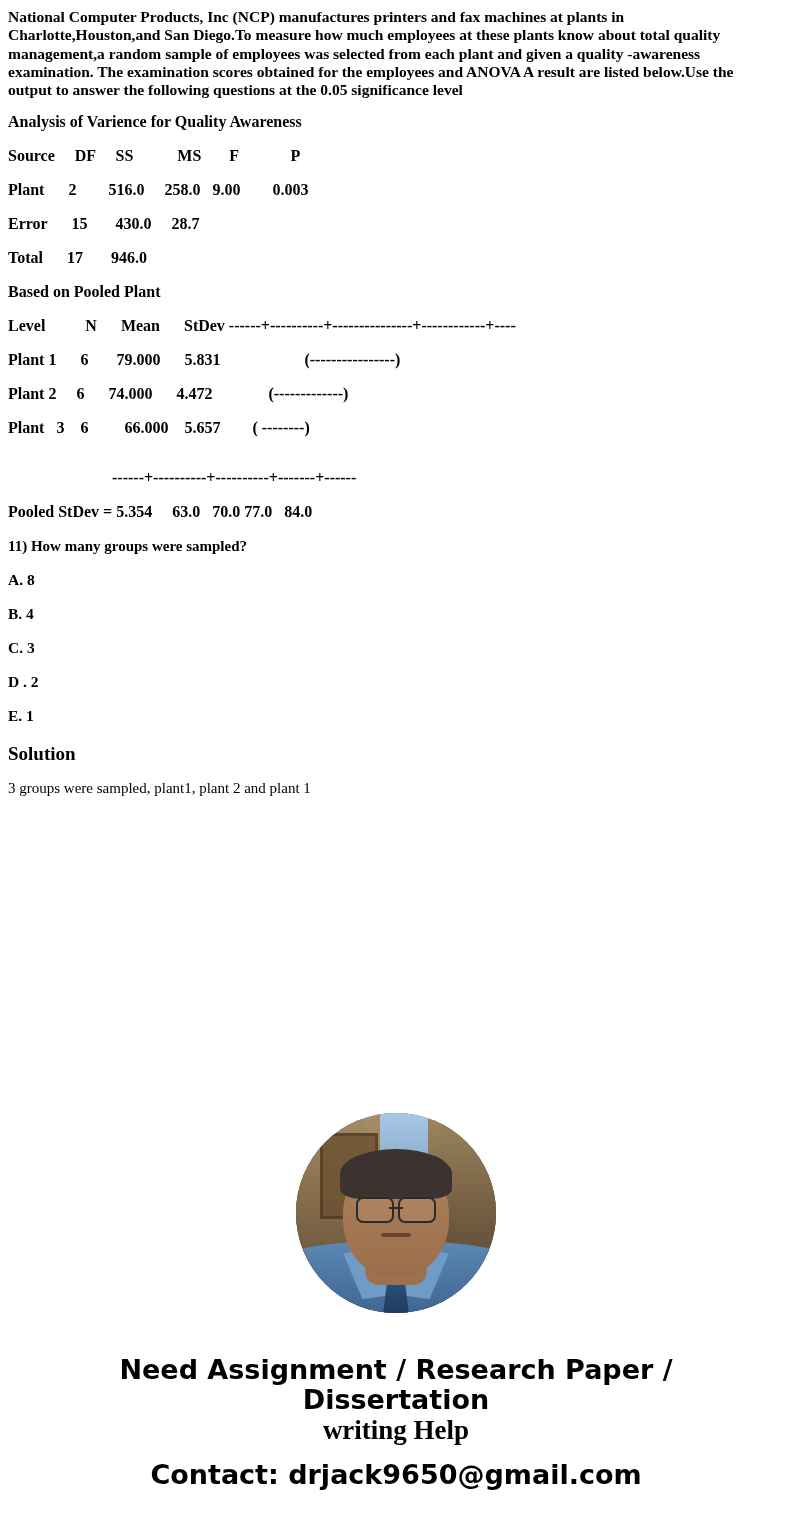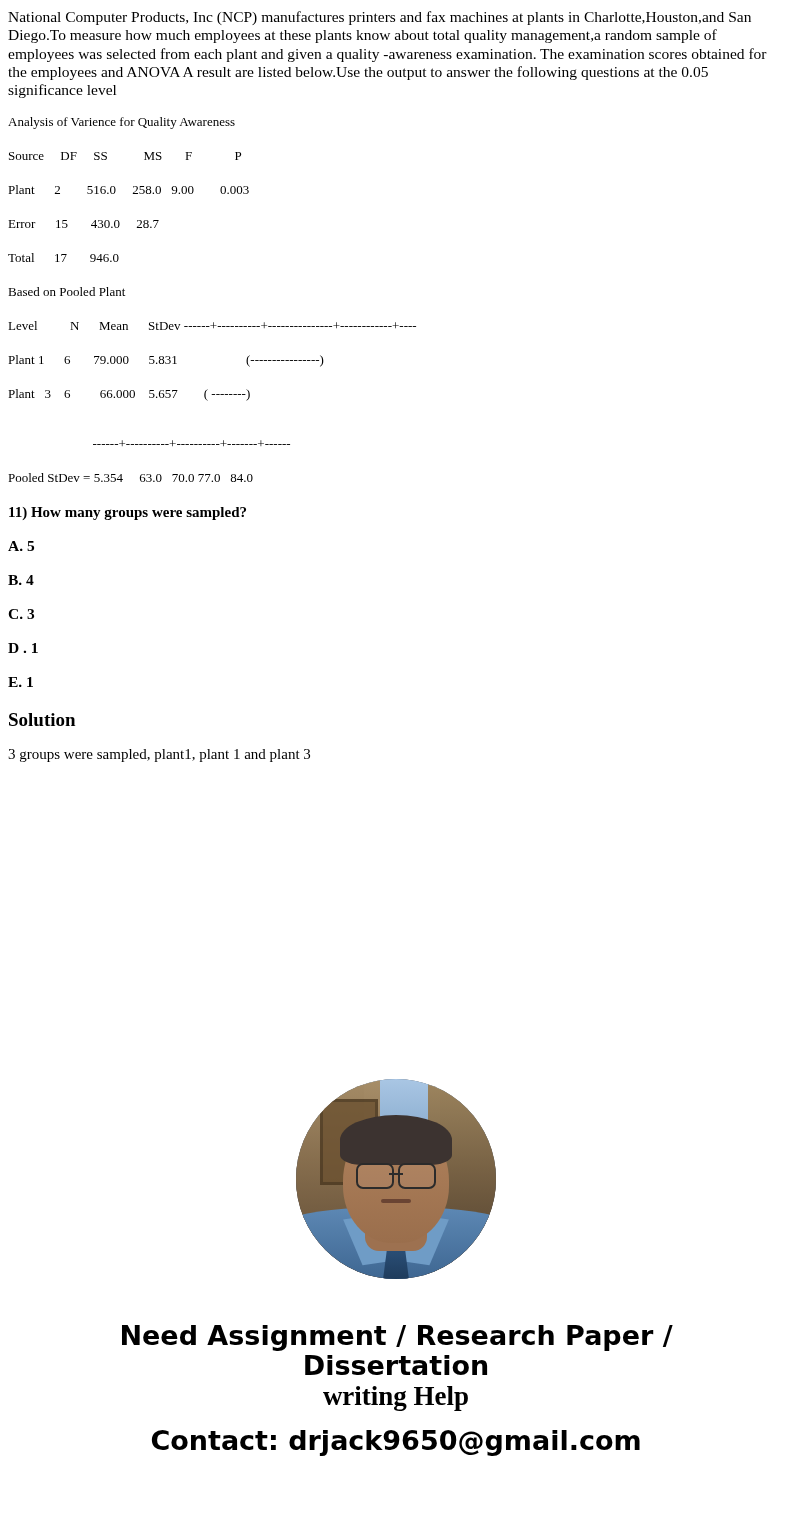--- a/index.html
+++ b/index.html
@@ -22,7 +22,7 @@
     position: relative;
   }
   .para {
-    font-weight: normal;
+    font-weight: bold;
     font-size: 15.5px;
     line-height: 18.3px;
     margin: 0 0 14px 0;

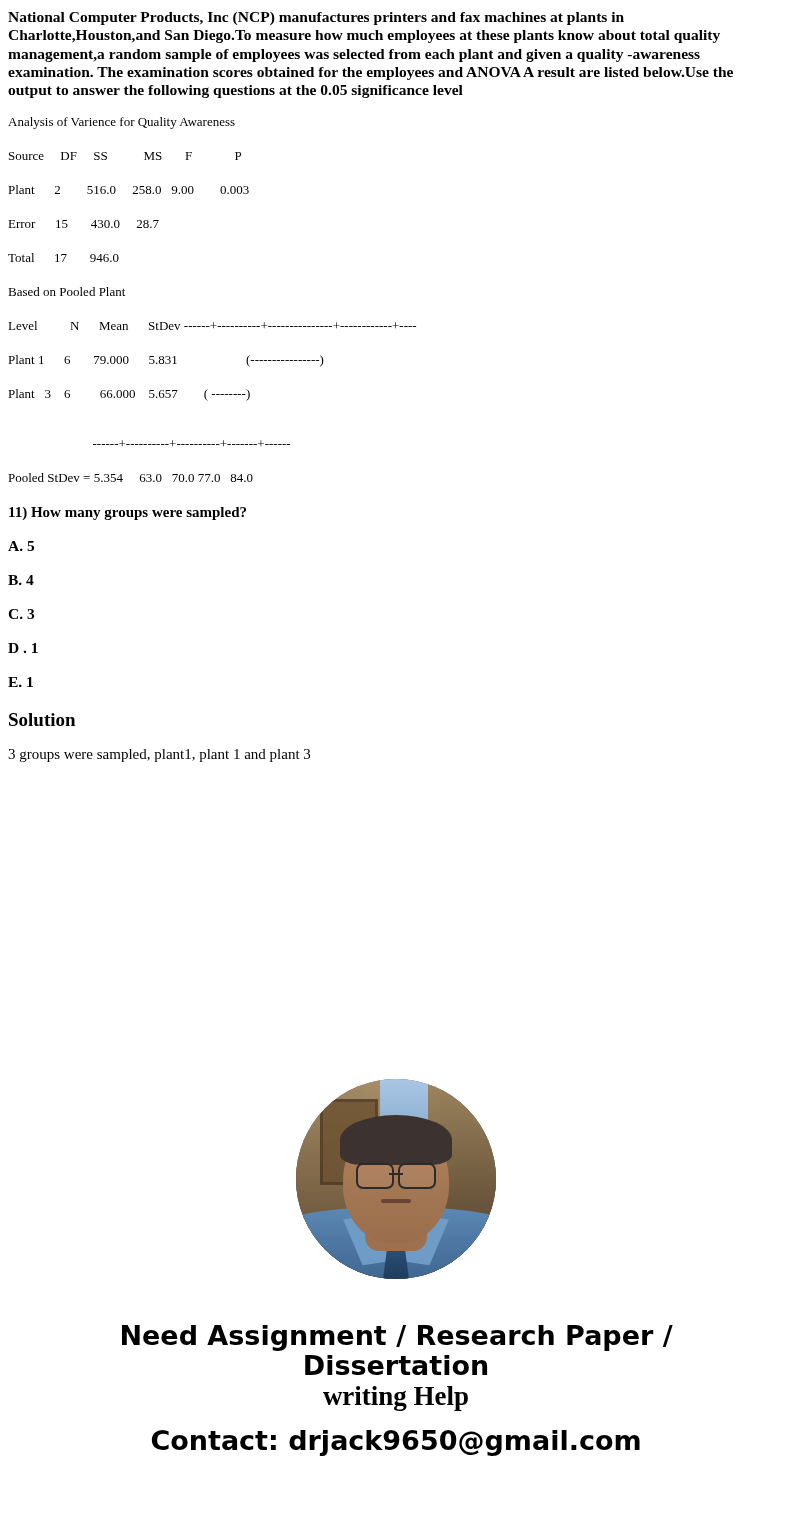--- a/index.html
+++ b/index.html
@@ -29,8 +29,8 @@
     max-width: 760px;
   }
   .line {
-    font-weight: normal;
-    font-size: 13px;
+    font-weight: bold;
+    font-size: 16px;
     line-height: 18px;
     margin: 0 0 16px 0;
     white-space: pre;

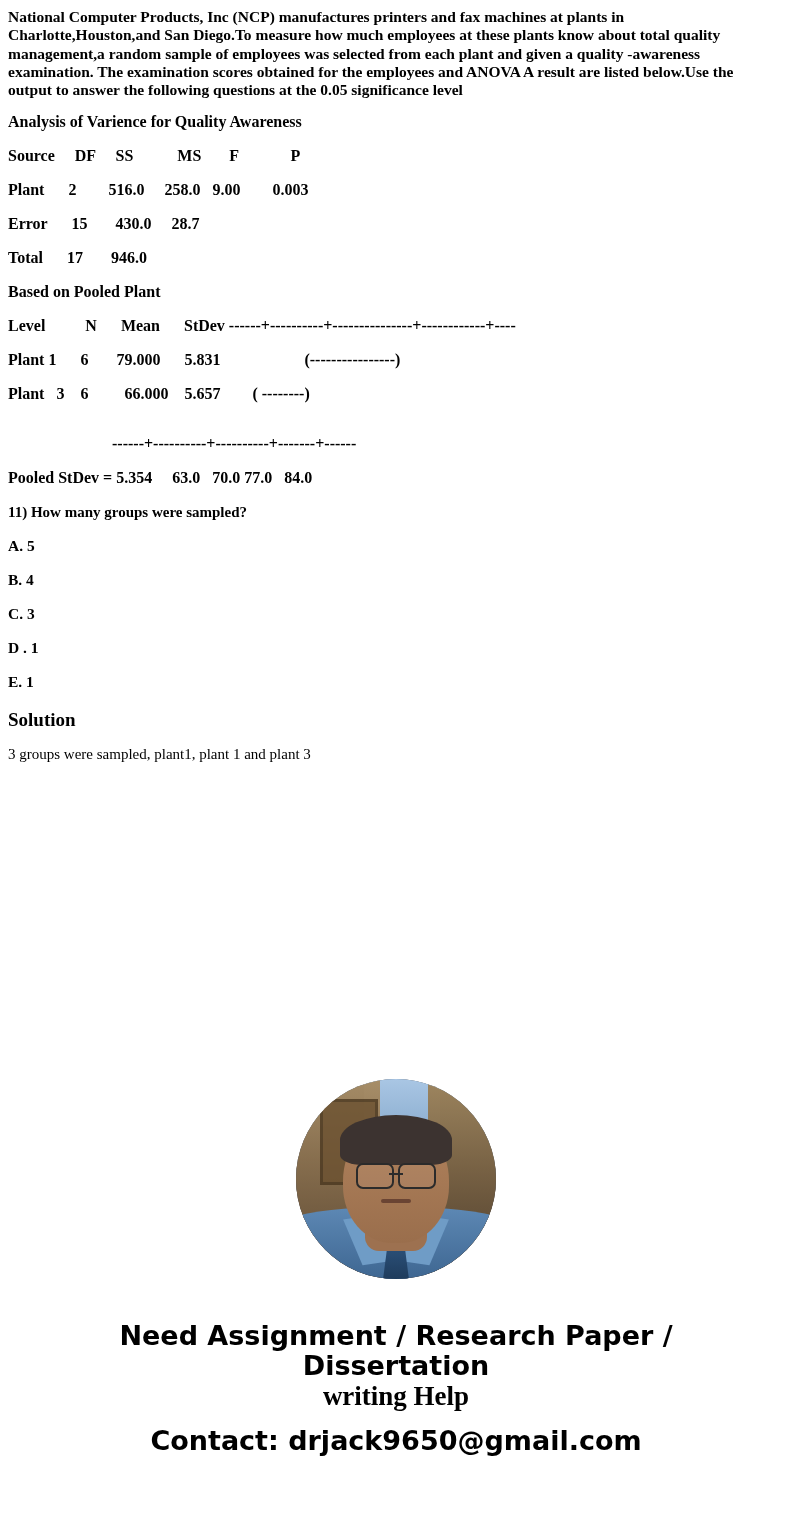--- a/index.html
+++ b/index.html
@@ -222,6 +222,7 @@
 
   <div class="line">Level          N      Mean      StDev ------+----------+---------------+------------+----</div>
   <div class="line">Plant 1      6       79.000      5.831                     (----------------)</div>
+  <div class="line">Plant 2     6      74.000      4.472              (-------------)</div>
   <div class="line">Plant   3    6         66.000    5.657        ( --------)</div>
 
   <div class="blank"></div>

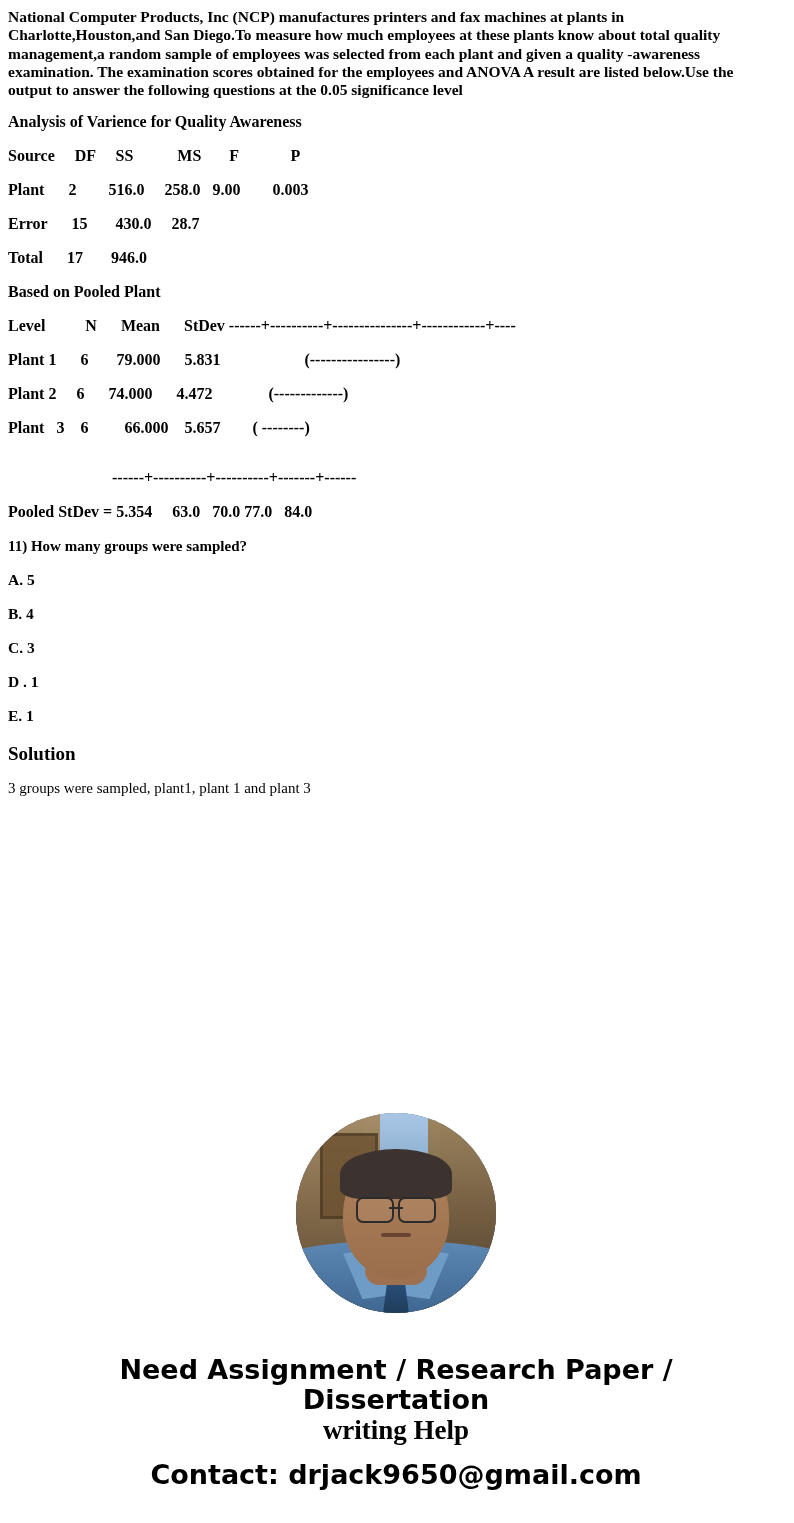--- a/index.html
+++ b/index.html
@@ -231,7 +231,7 @@
 
   <div class="q-line">11) How many groups were sampled?</div>
 
-  <div class="opt">A. 5</div>
+  <div class="opt">A. 8</div>
   <div class="opt">B. 4</div>
   <div class="opt">C. 3</div>
   <div class="opt">D . 1</div>

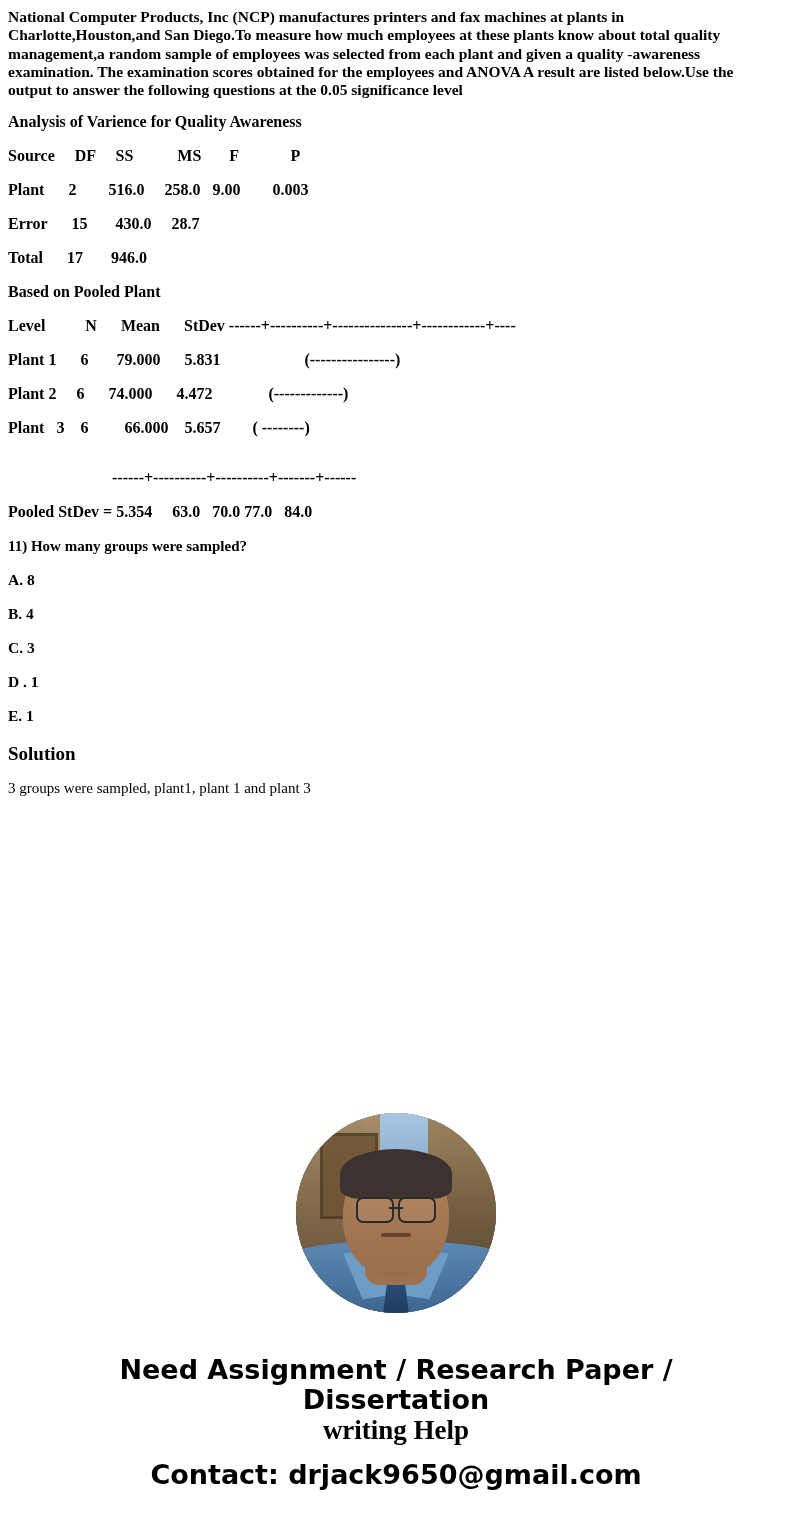--- a/index.html
+++ b/index.html
@@ -234,7 +234,7 @@
   <div class="opt">A. 8</div>
   <div class="opt">B. 4</div>
   <div class="opt">C. 3</div>
-  <div class="opt">D . 1</div>
+  <div class="opt">D . 2</div>
   <div class="opt">E. 1</div>
 
   <div class="solution-head">Solution</div>

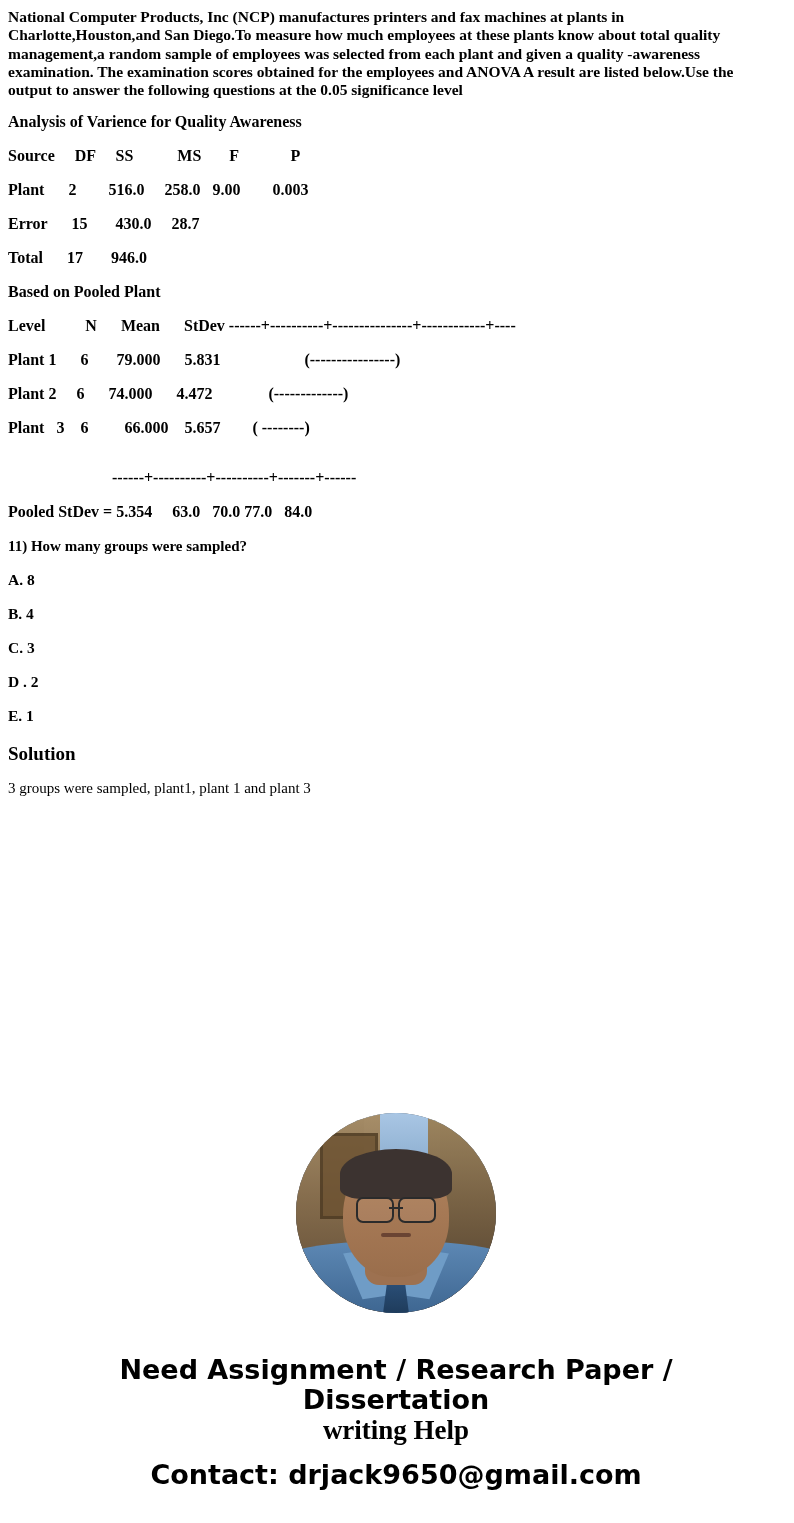--- a/index.html
+++ b/index.html
@@ -238,7 +238,7 @@
   <div class="opt">E. 1</div>
 
   <div class="solution-head">Solution</div>
-  <div class="solution-text">3 groups were sampled, plant1, plant 1 and plant 3</div>
+  <div class="solution-text">3 groups were sampled, plant1, plant 2 and plant 1</div>
 
   <div class="spacer"></div>
 

